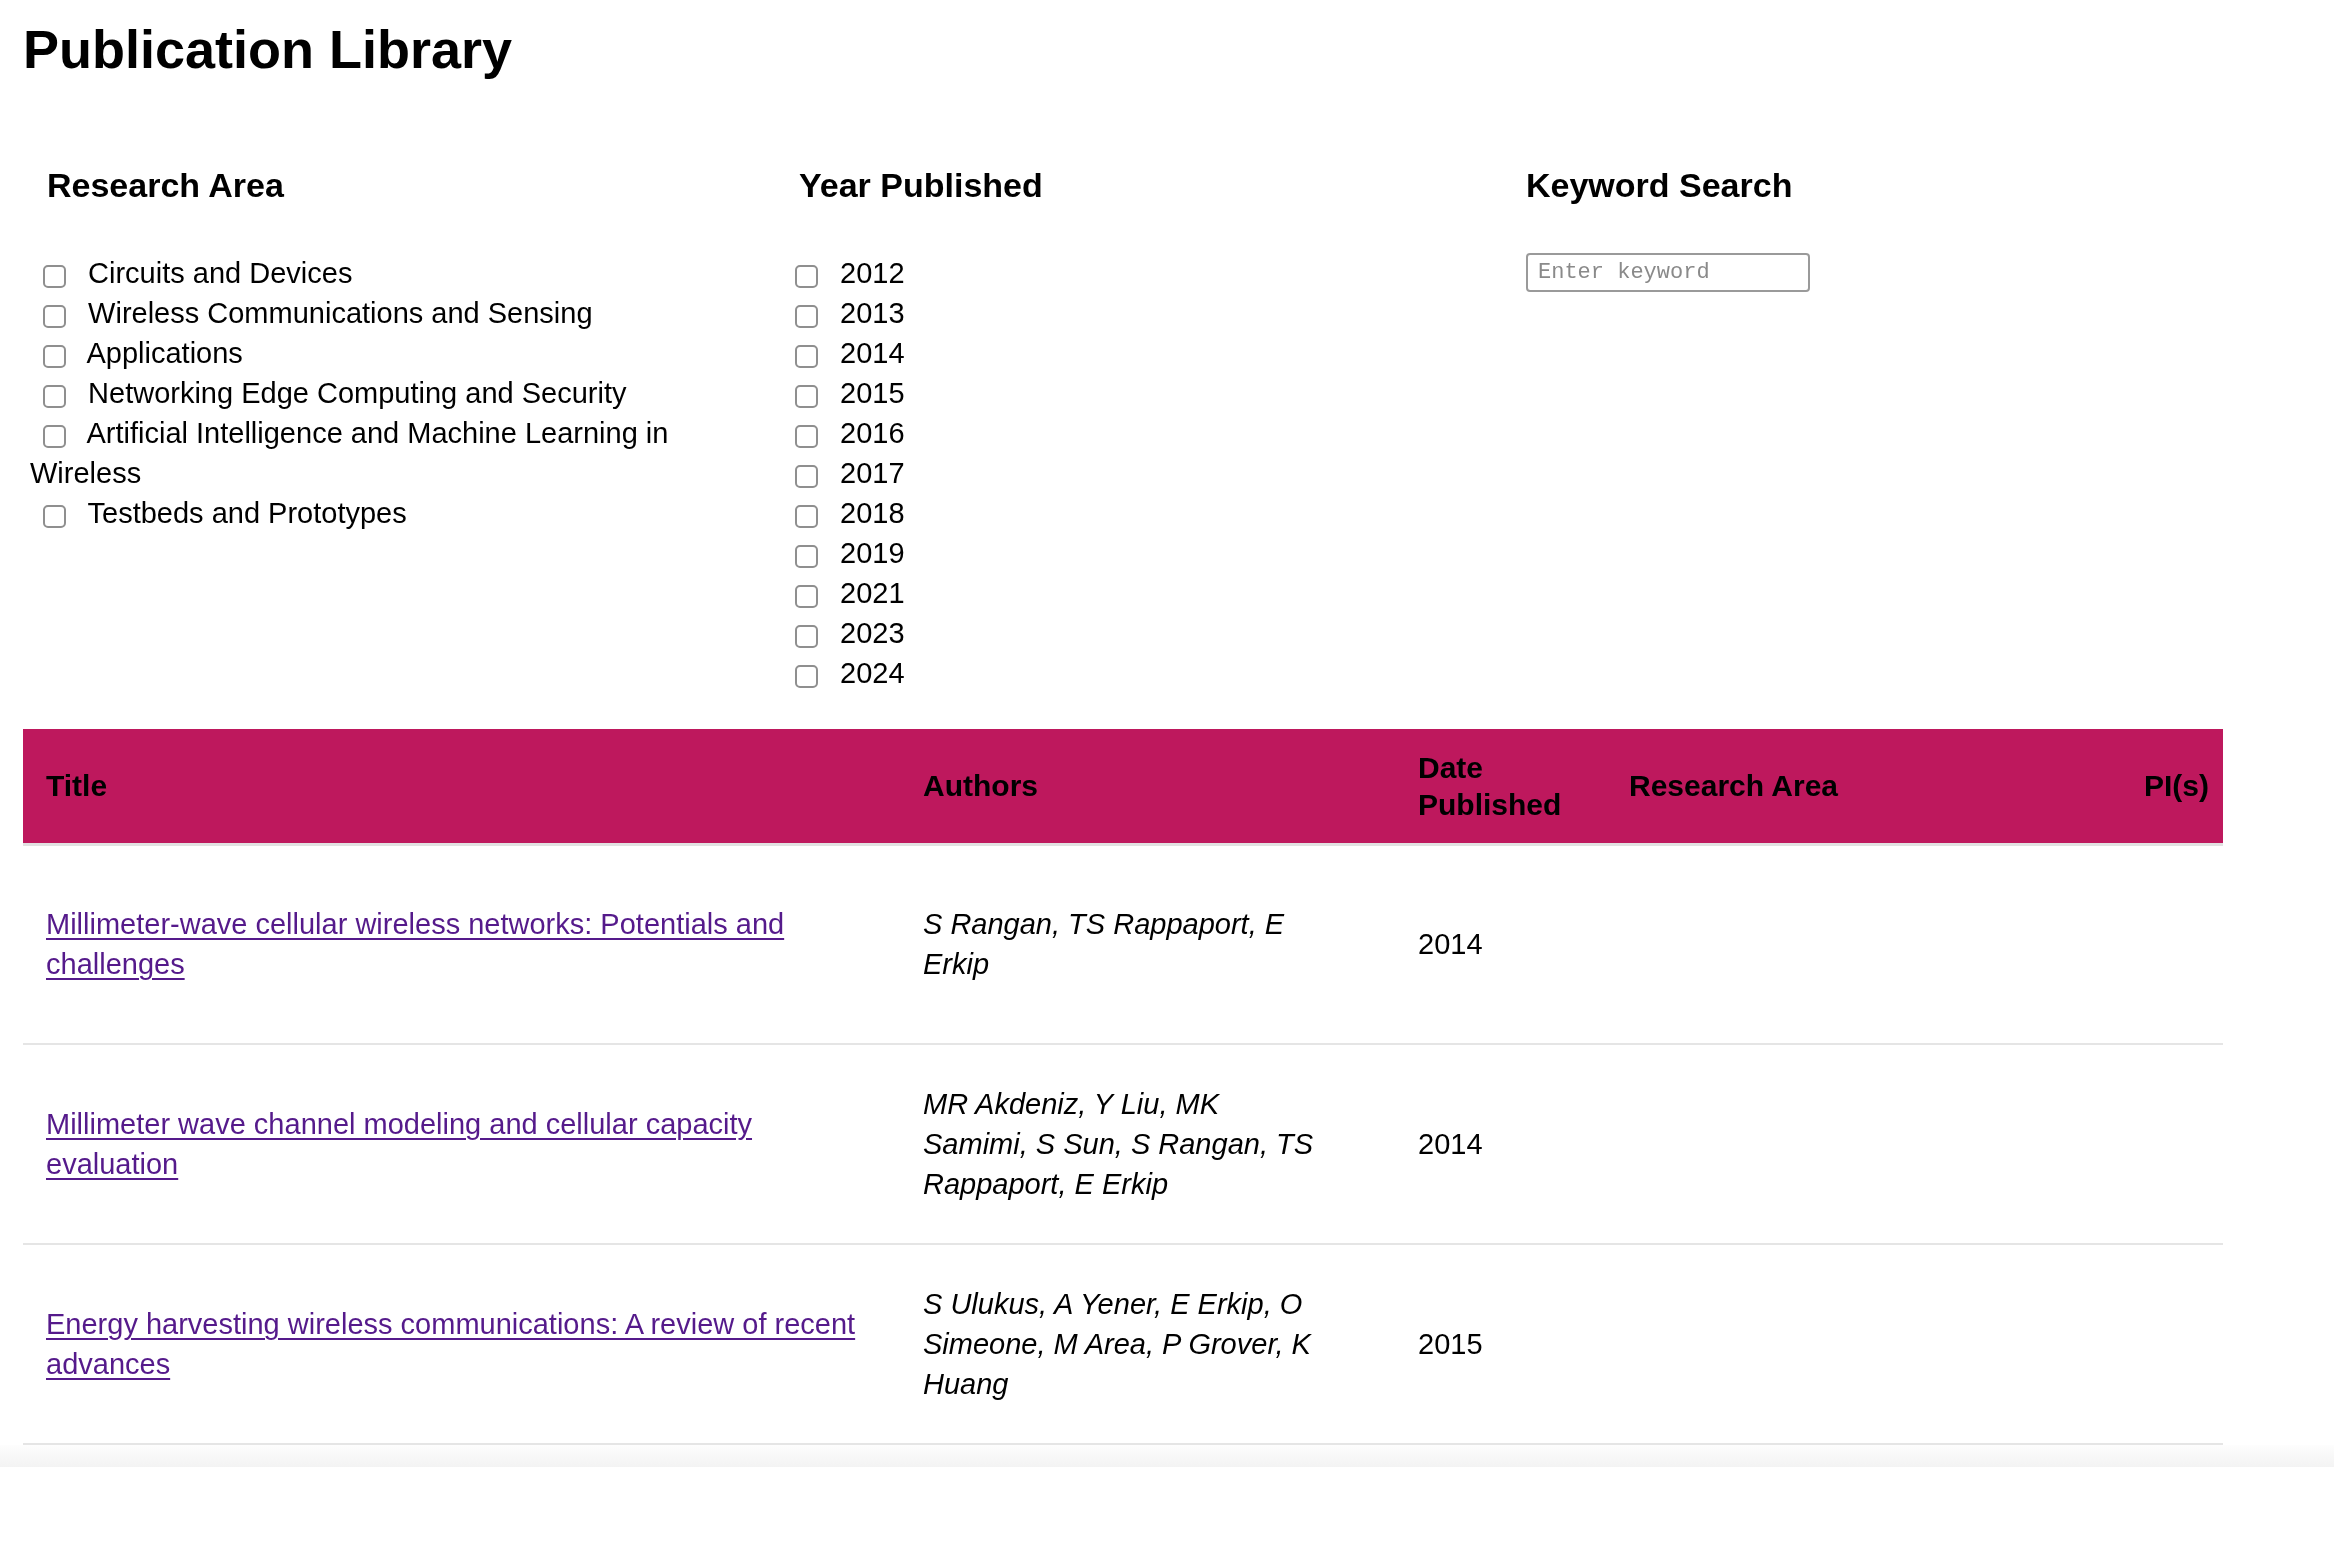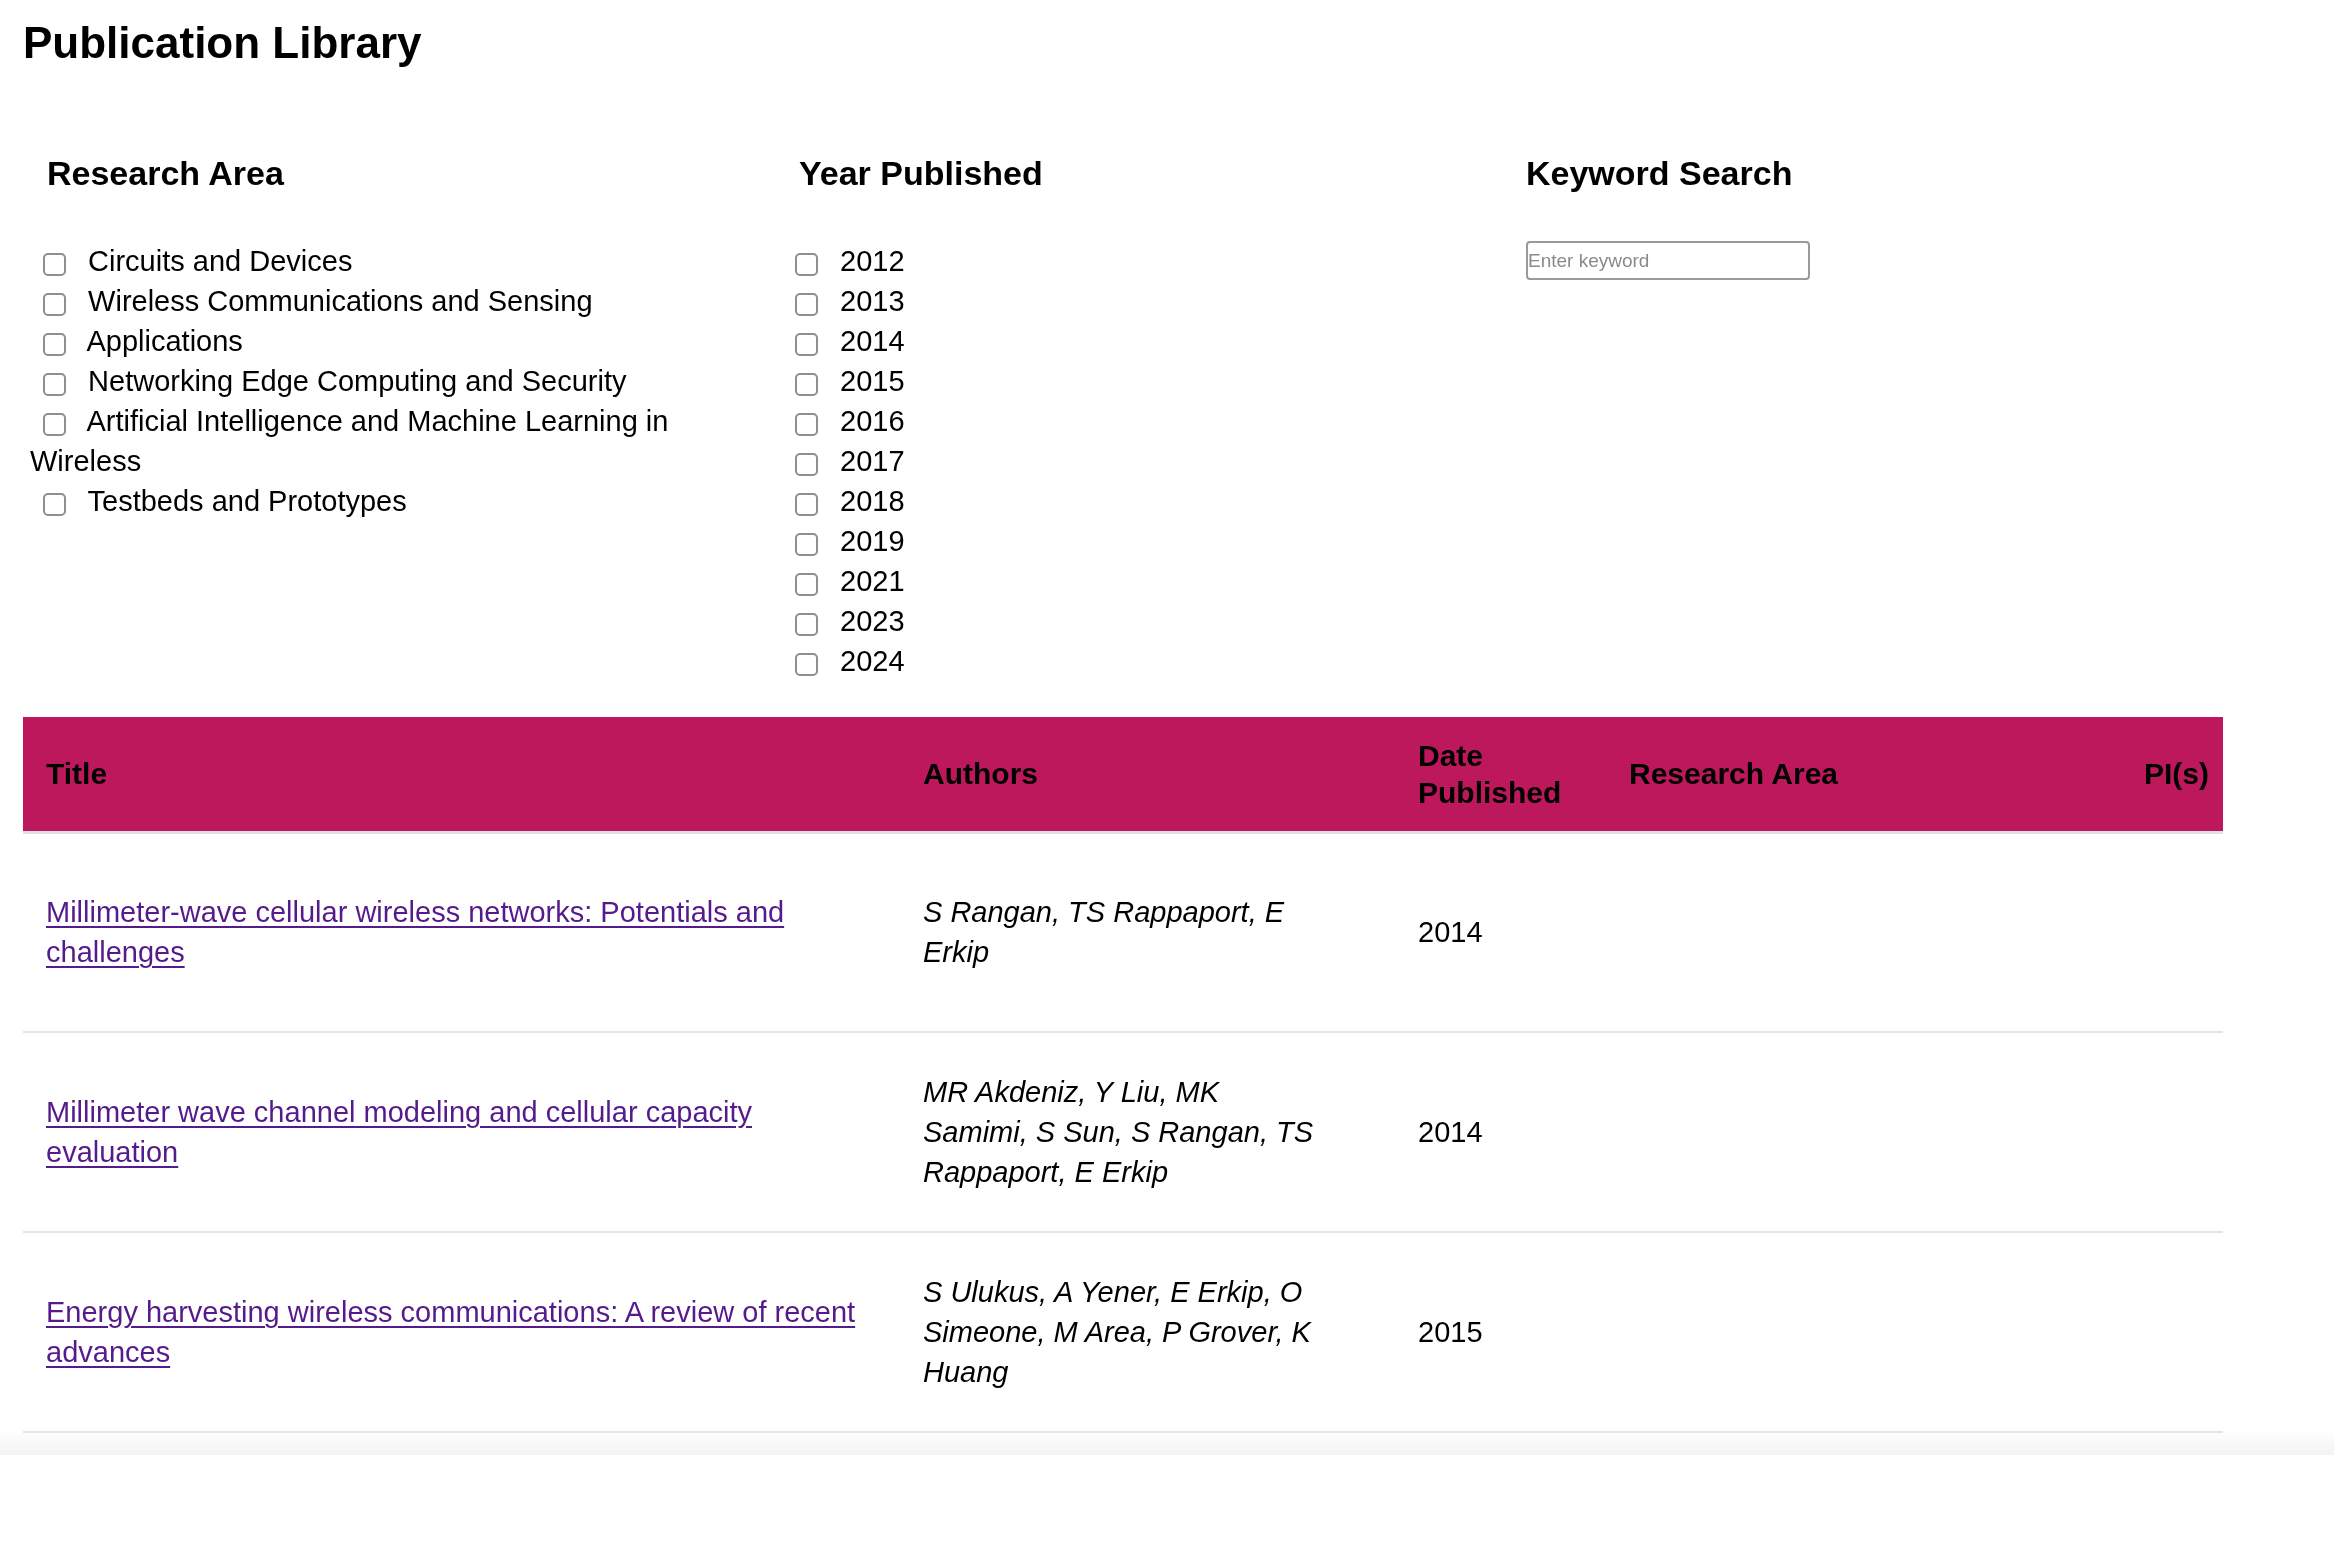--- a/index.html
+++ b/index.html
@@ -13,7 +13,7 @@
   }
   h1.page-title {
     margin: 18px 0 0 23px;
-    font-size: 44px;
+    font-size: 54px;
     font-weight: bold;
     letter-spacing: 0;
   }

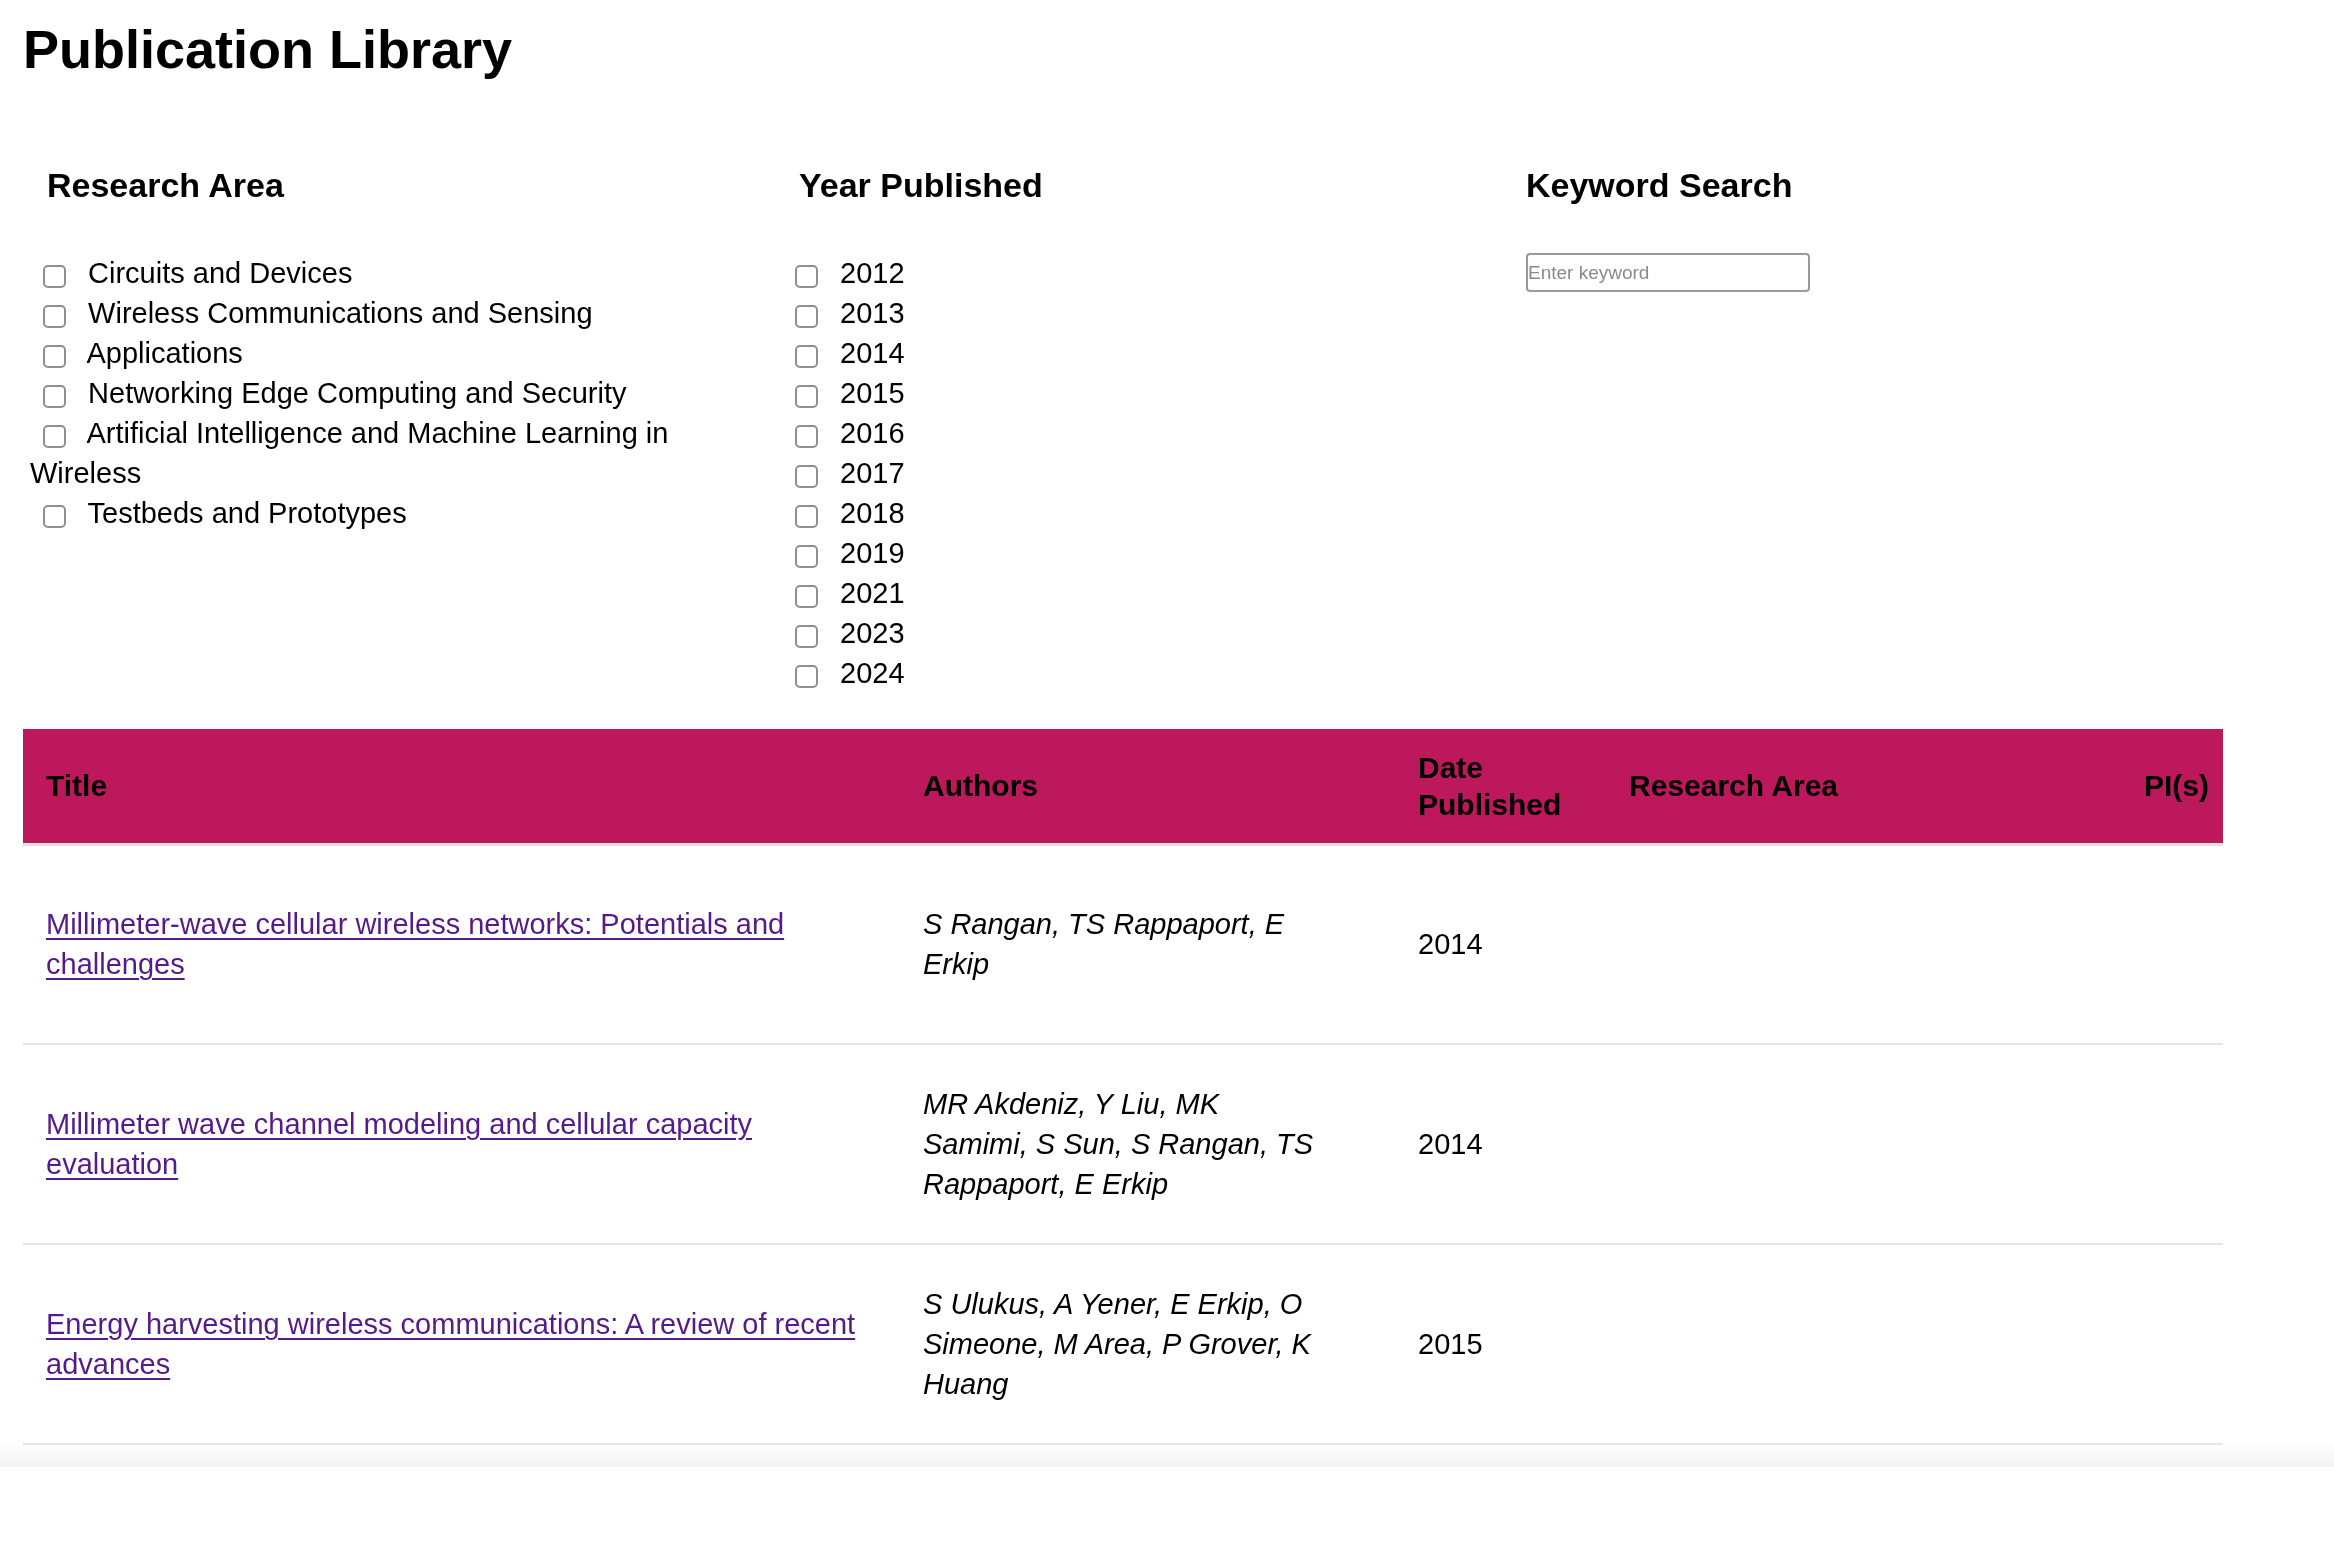--- a/index.html
+++ b/index.html
@@ -49,9 +49,9 @@
     height: 39px;
     border: 2px solid #9a9a9a;
     border-radius: 4px;
-    padding: 0 0;
-    font-family: Liberation Sans, sans-serif;
-    font-size: 19px;
+    padding: 0 10px;
+    font-family: Liberation Mono, monospace;
+    font-size: 22px;
     color: #222;
     background: #fff;
   }

